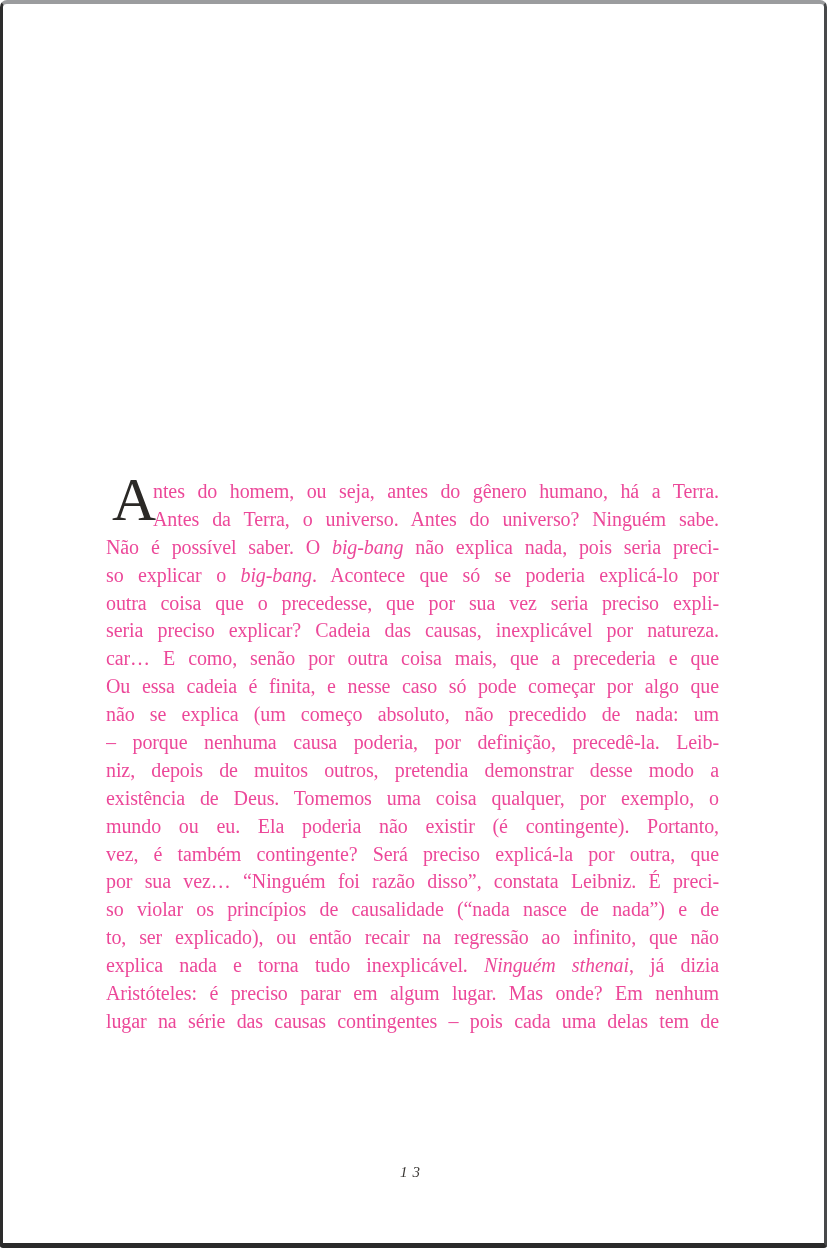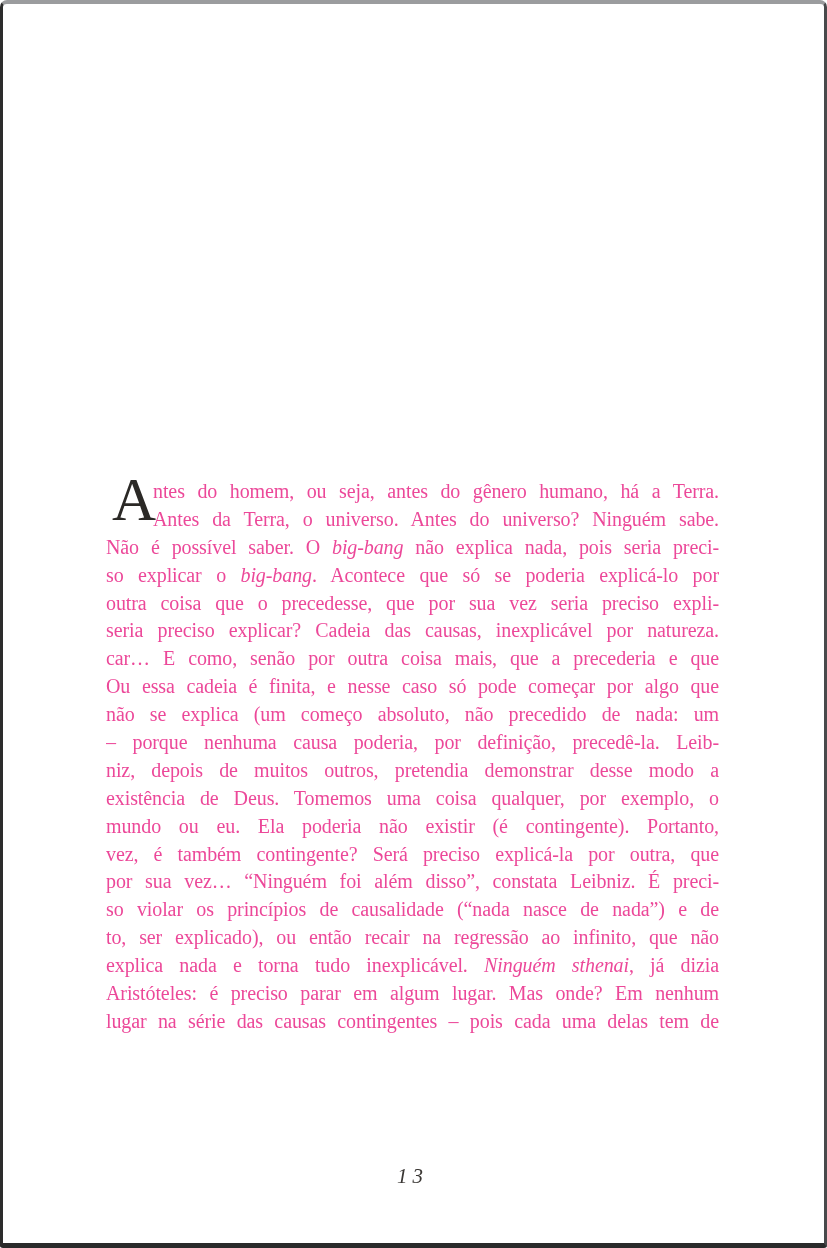--- a/index.html
+++ b/index.html
@@ -101,7 +101,7 @@
         <div class="line"><span>existência de Deus. Tomemos uma coisa qualquer, por exemplo, o</span></div>
         <div class="line"><span>mundo ou eu. Ela poderia não existir (é contingente). Portanto,</span></div>
         <div class="line"><span>vez, é também contingente? Será preciso explicá-la por outra, que</span></div>
-        <div class="line"><span>por sua vez… “Ninguém foi além disso”, constata Leibniz. É preci-</span></div>
+        <div class="line"><span>por sua vez… “Ninguém foi razão disso”, constata Leibniz. É preci-</span></div>
         <div class="line"><span>so violar os princípios de causalidade (“nada nasce de nada”) e de</span></div>
         <div class="line"><span>to, ser explicado), ou então recair na regressão ao infinito, que não</span></div>
         <div class="line"><span>explica nada e torna tudo inexplicável. </span><i>Ninguém sthenai</i><span>, já dizia</span></div>

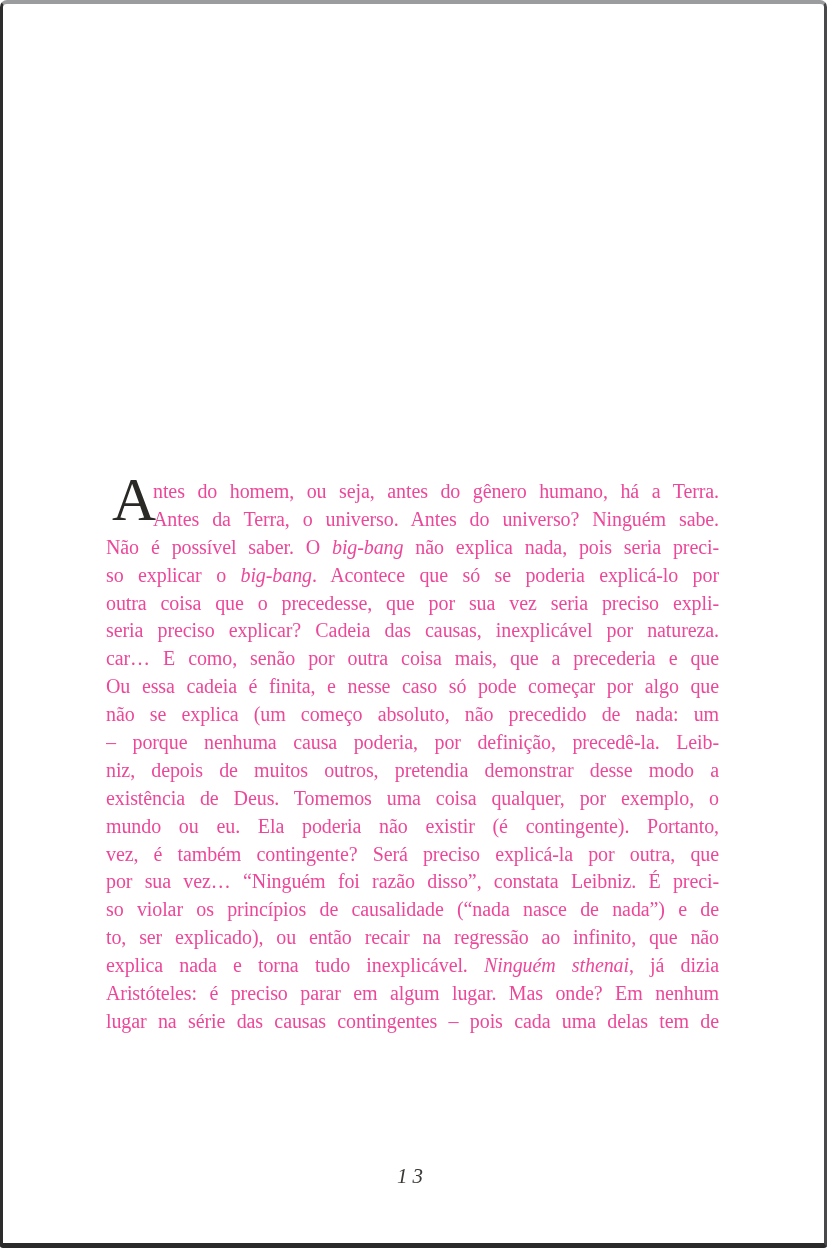--- a/index.html
+++ b/index.html
@@ -73,7 +73,7 @@
     top: 1160px;
     width: 613px;
     text-align: center;
-    font-size: 21px;
+    font-size: 15px;
     font-style: italic;
     letter-spacing: 5px;
     color: #3a3734;

